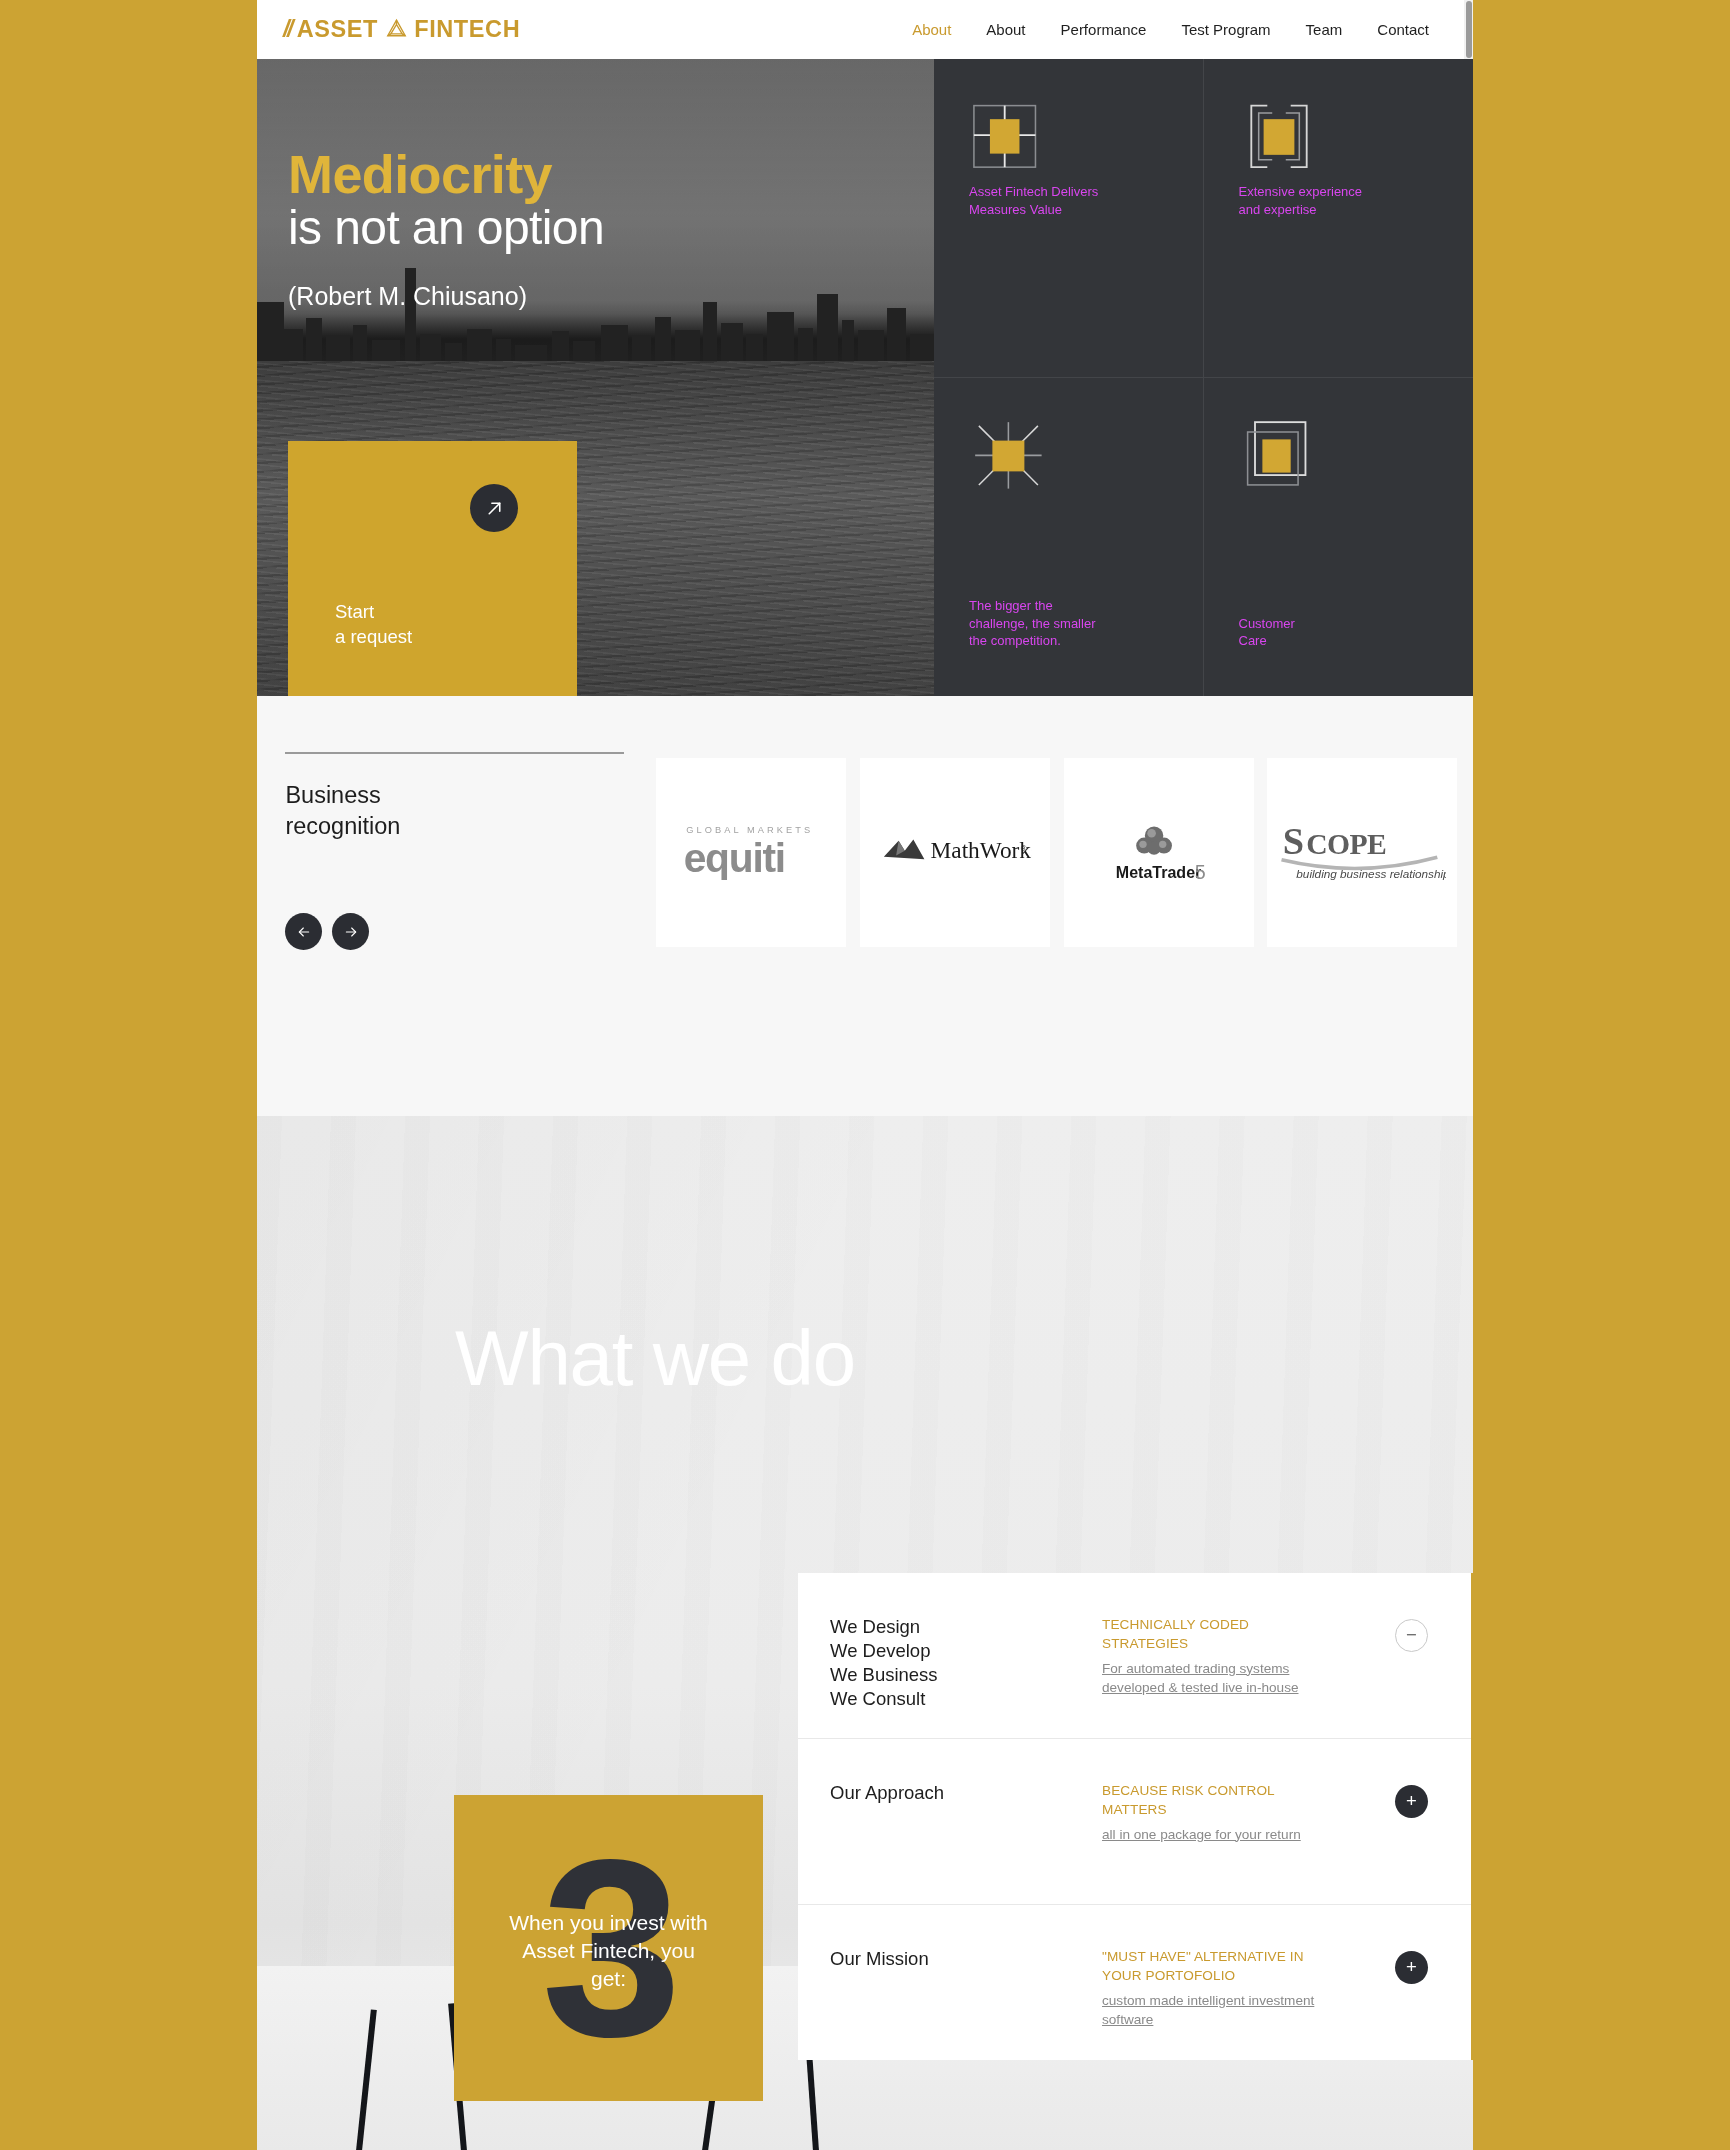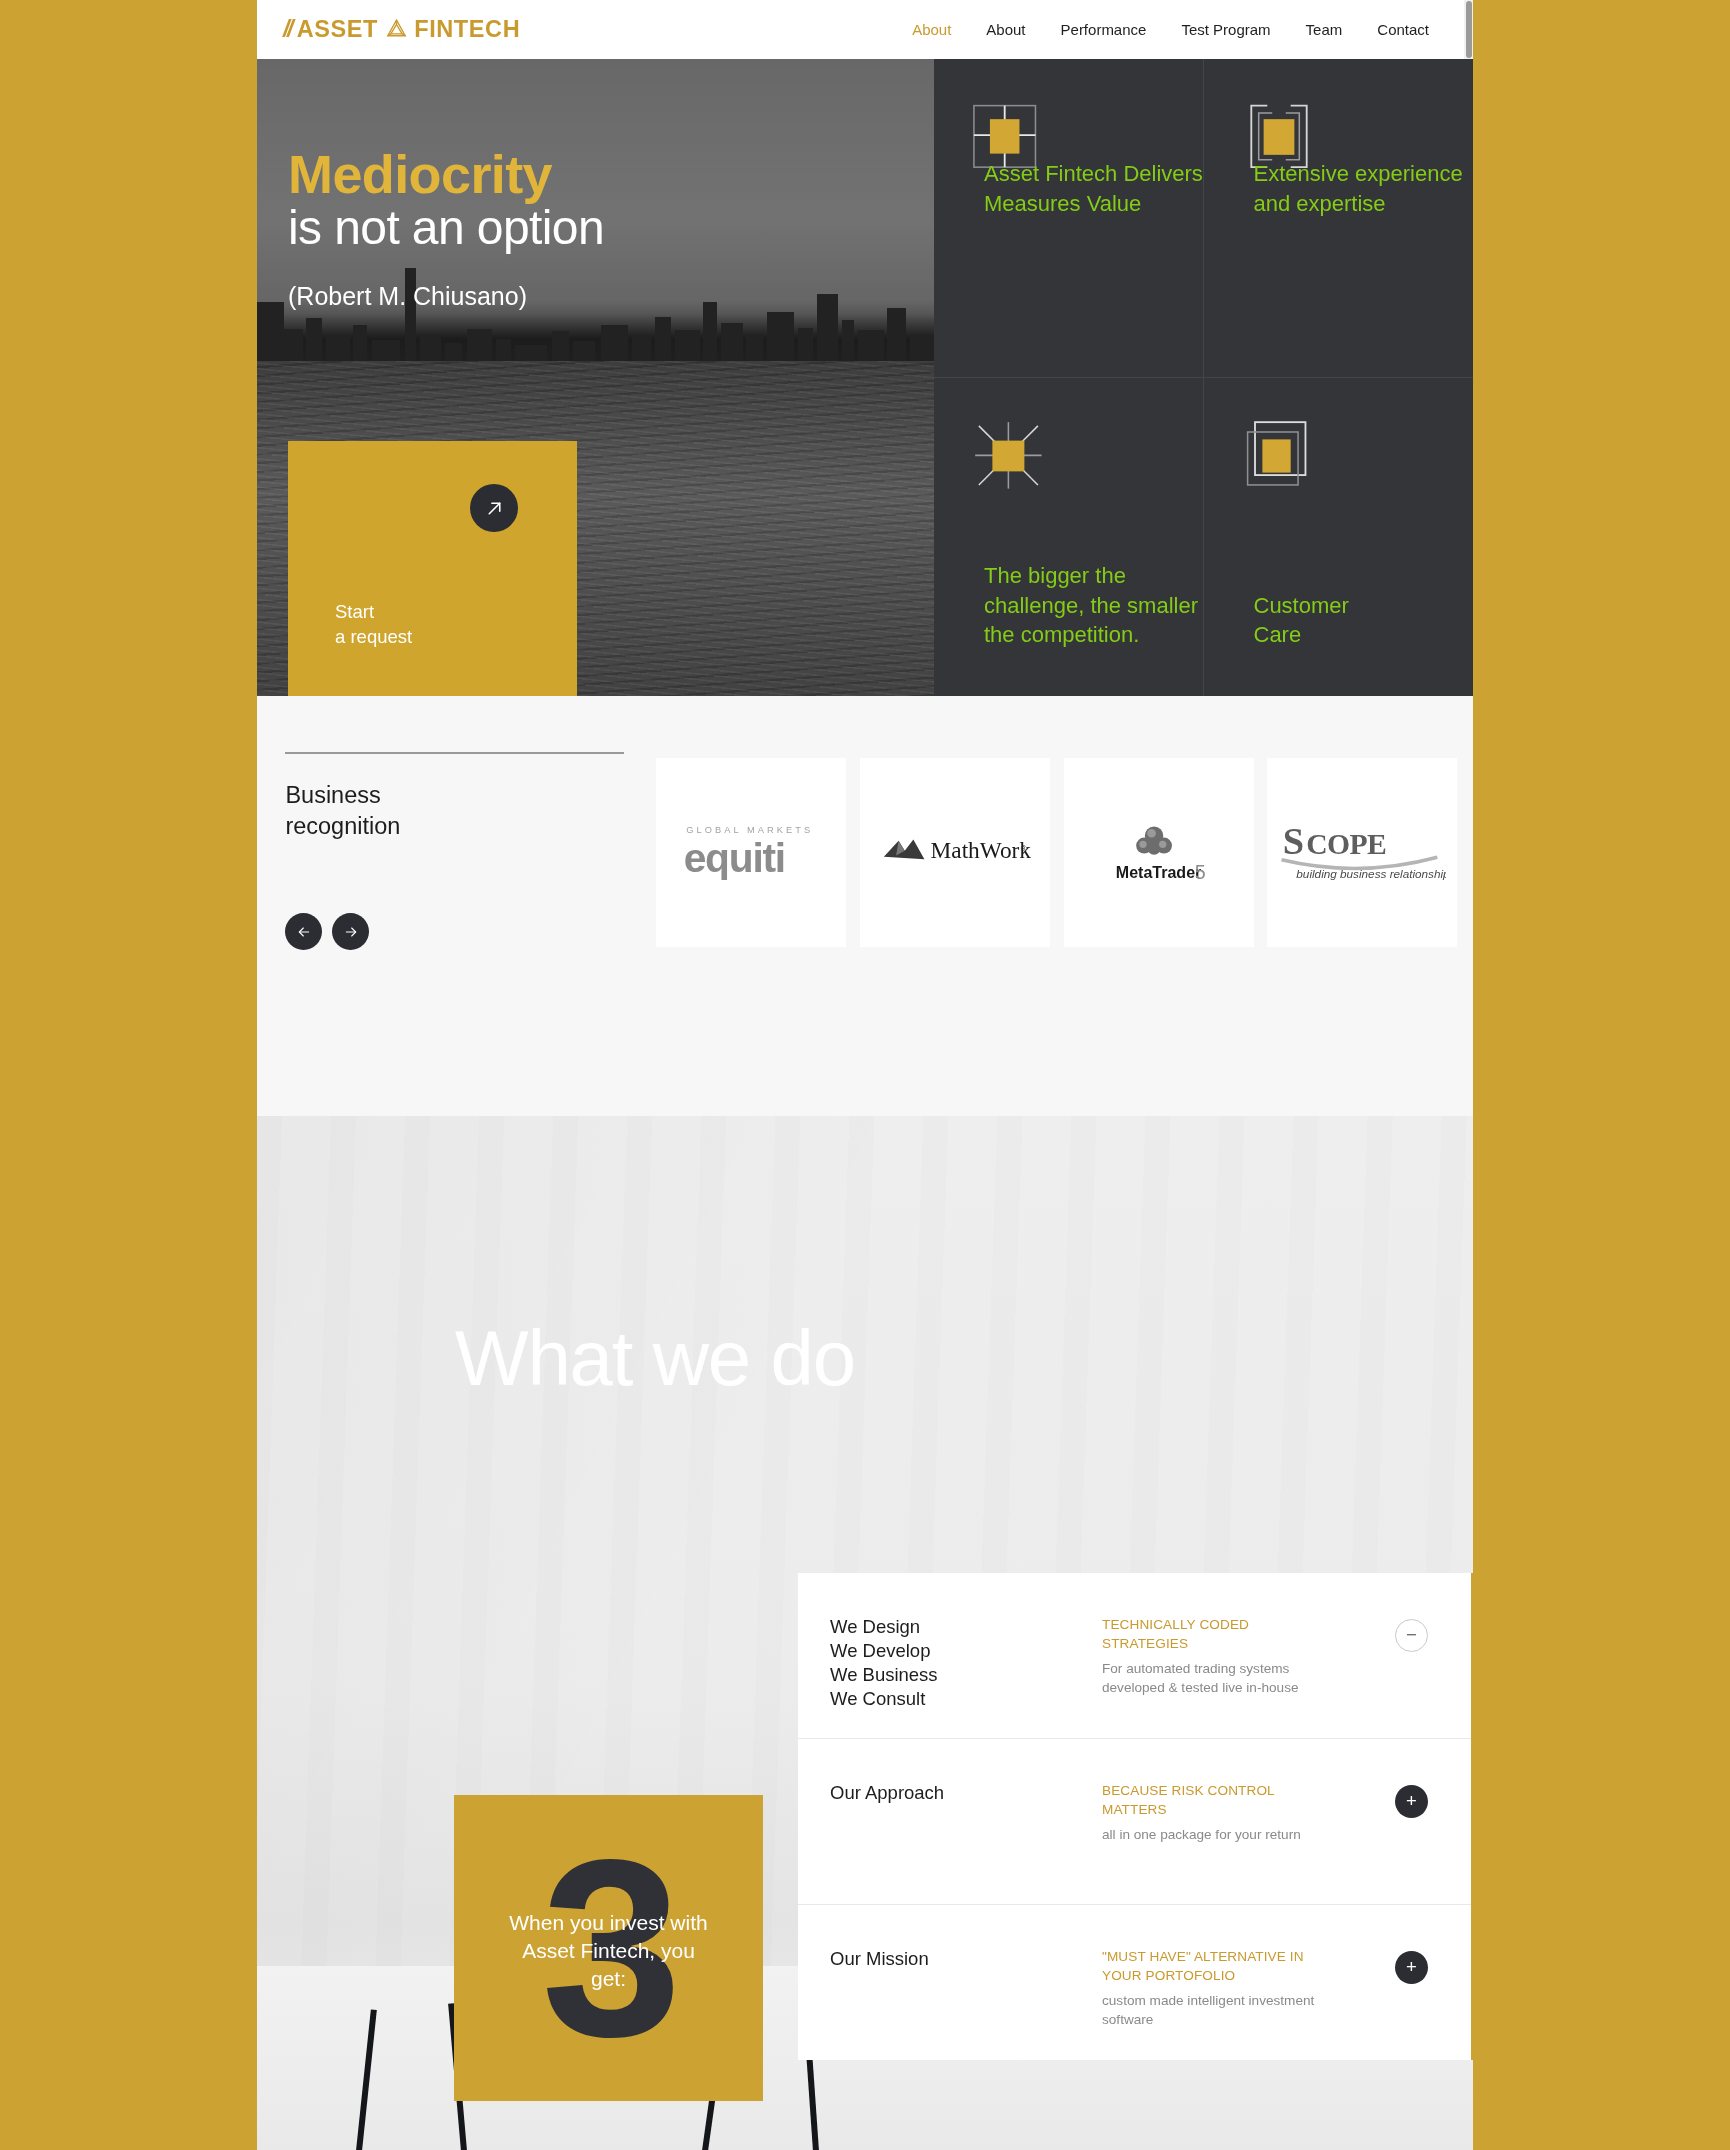--- a/index.html
+++ b/index.html
@@ -108,8 +108,8 @@
   .tile:nth-child(3), .tile:nth-child(4) { border-bottom:none; }
   .tile-icon { width:80px; height:80px; position:relative; }
   .tile-title {
-    position:absolute; left:50px; bottom:46px;
-    color:#84cc16; font-size:22px; line-height:1.35; width:84%;
+    position:absolute; left:35px; bottom:46px;
+    color:#d946ef; font-size:13px; line-height:1.35; width:84%;
   }
   .tile:nth-child(1) .tile-title, .tile:nth-child(2) .tile-title { bottom:158px; }
 

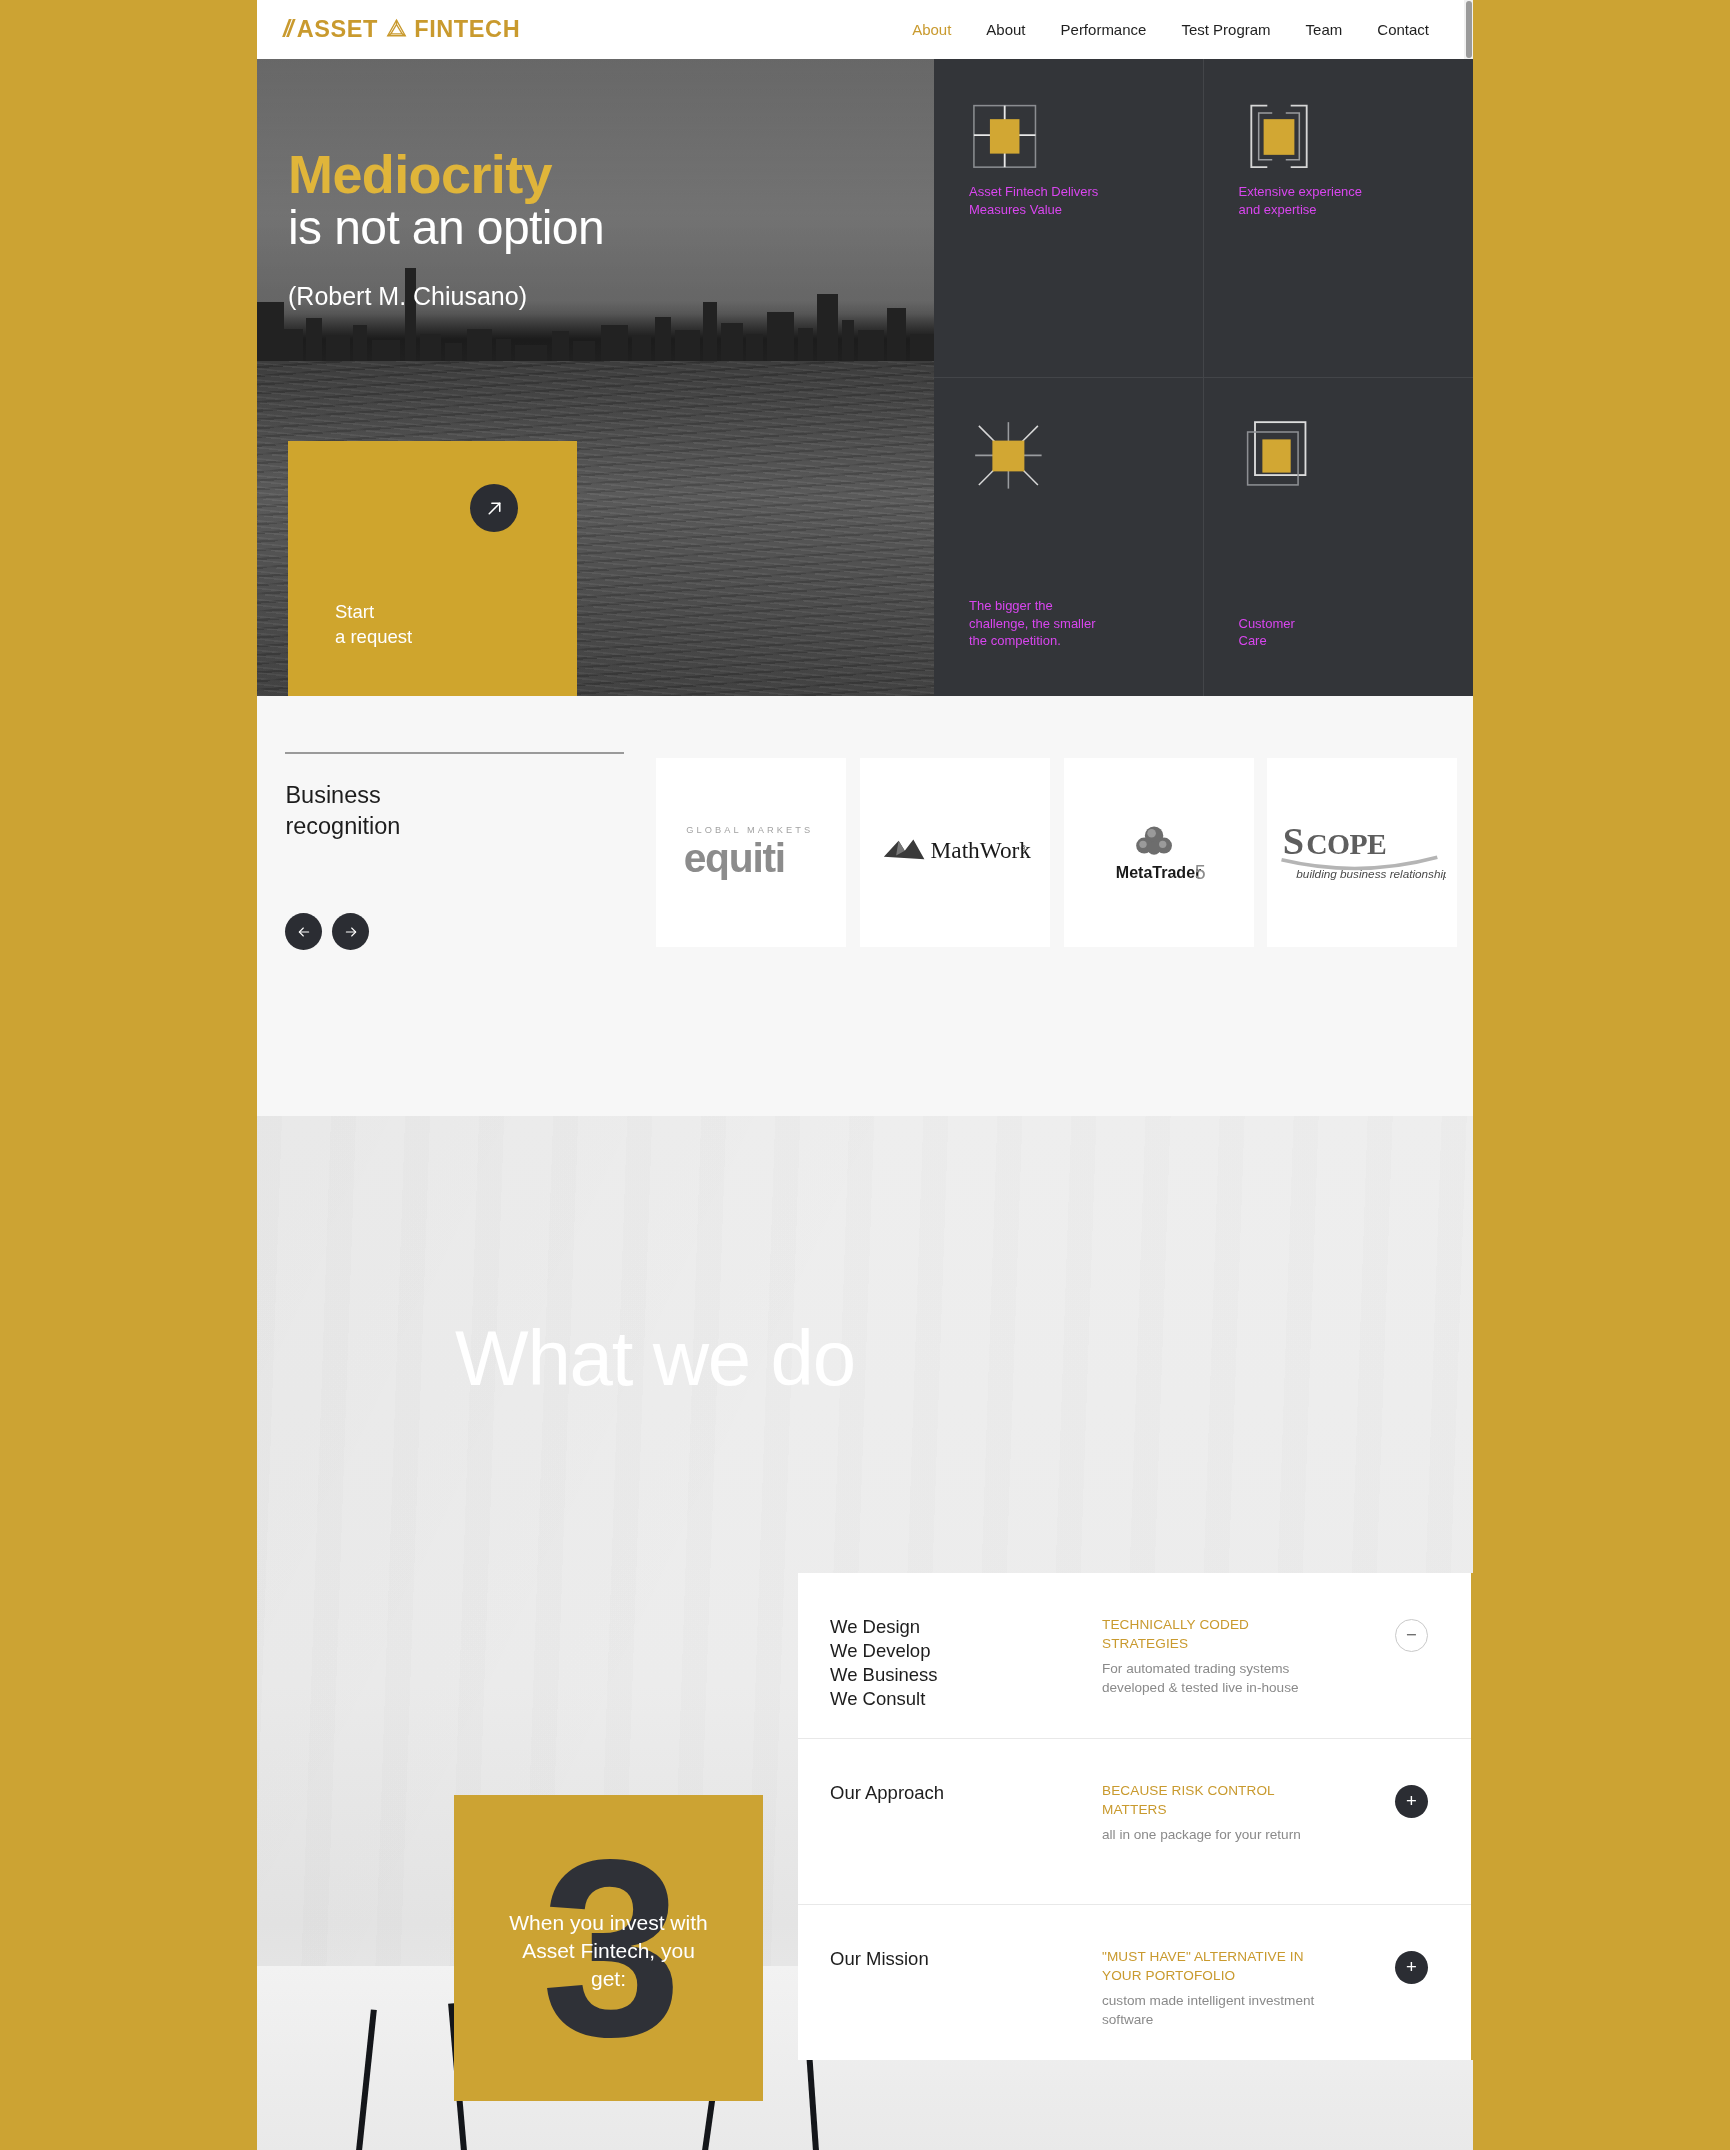--- a/index.html
+++ b/index.html
@@ -197,7 +197,7 @@
     font-size:13.6px; color:#C99A2E; line-height:1.42; letter-spacing:0.1px;
   }
   .acc-sub {
-    margin-top:5px; font-size:13.6px; color:#8a8a8a; line-height:1.42;
+    margin-top:5px; font-size:13.6px; color:#8a8a8a; line-height:1.42;text-decoration:underline;
   }
   .acc-toggle {
     position:absolute; right:43px; top:46px;

